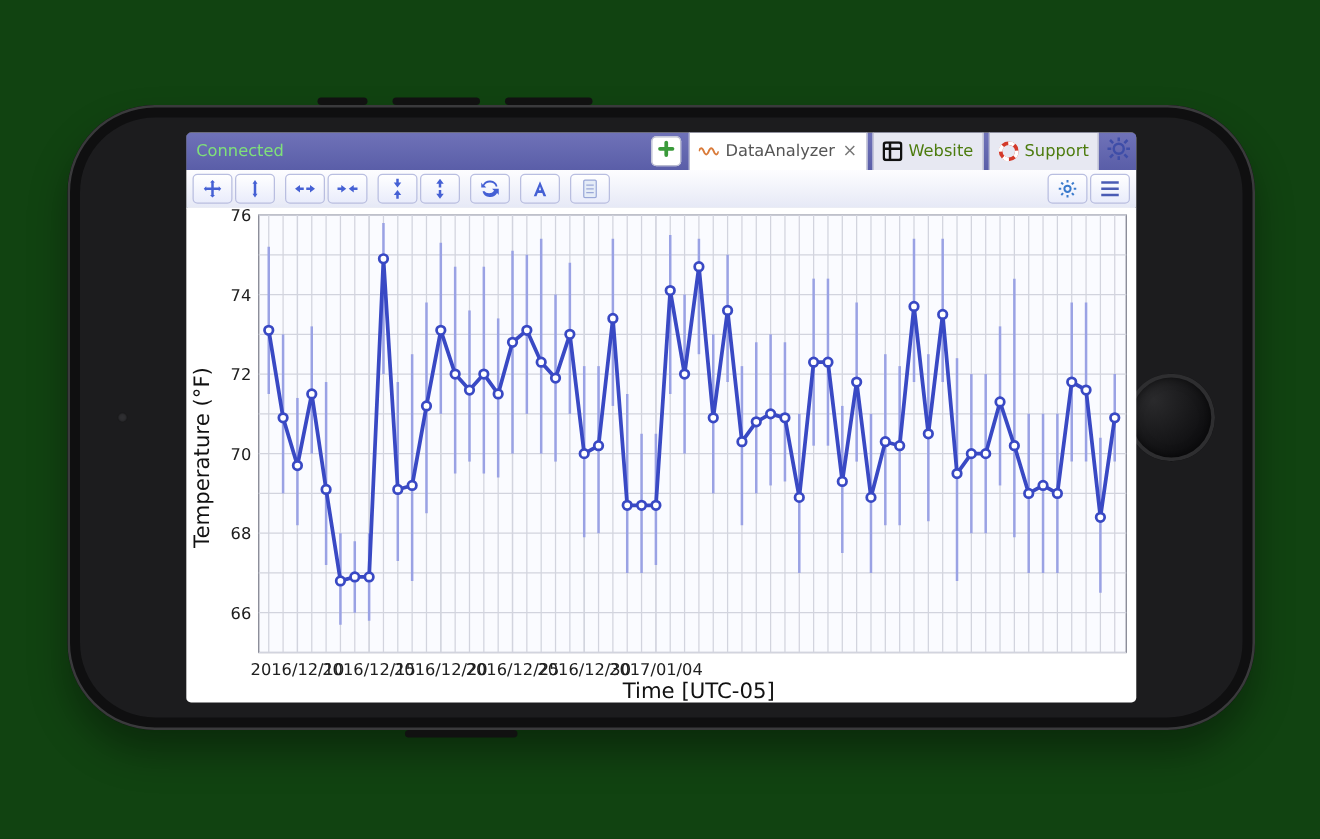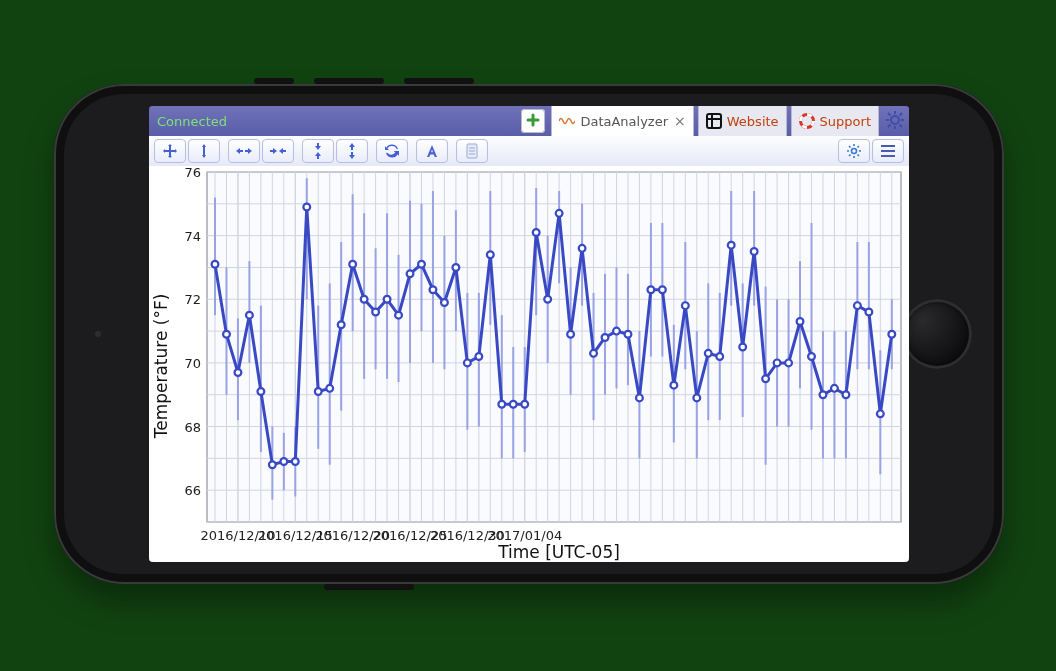--- a/index.html
+++ b/index.html
@@ -125,7 +125,7 @@
     font-size: 13px;
     white-space: nowrap;
   }
-  .tab.inactive { background: #e7e8f2; color: #c2410c; }
+  .tab.inactive { background: #e7e8f2; color: #4d7c0f; }
   .tab .ticon { width: 16px; height: 16px; margin-right: 5px; display:flex;align-items:center;justify-content:center;}
   .tab .close { margin-left: 6px; color: #777; font-size: 14px; }
   .gear-right {

